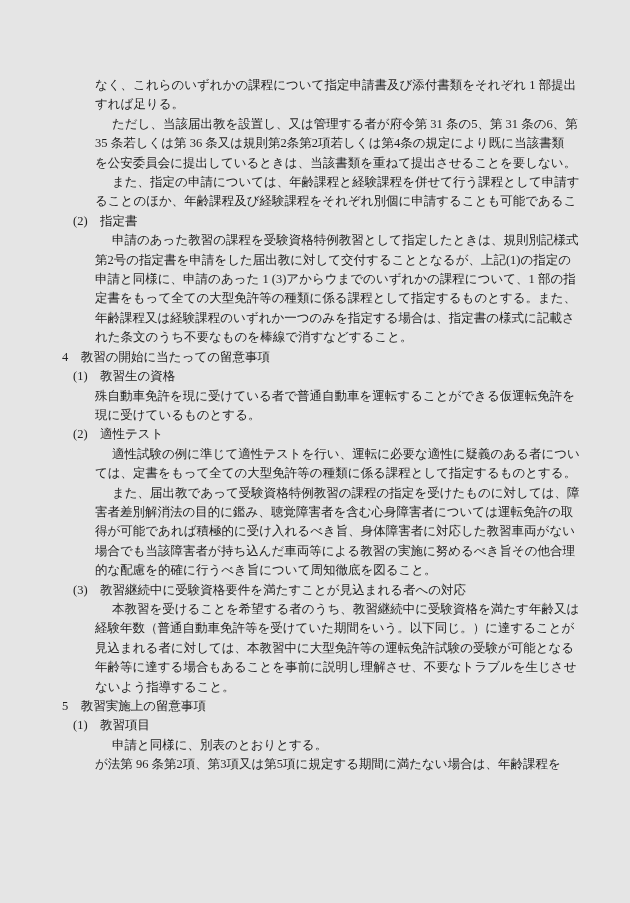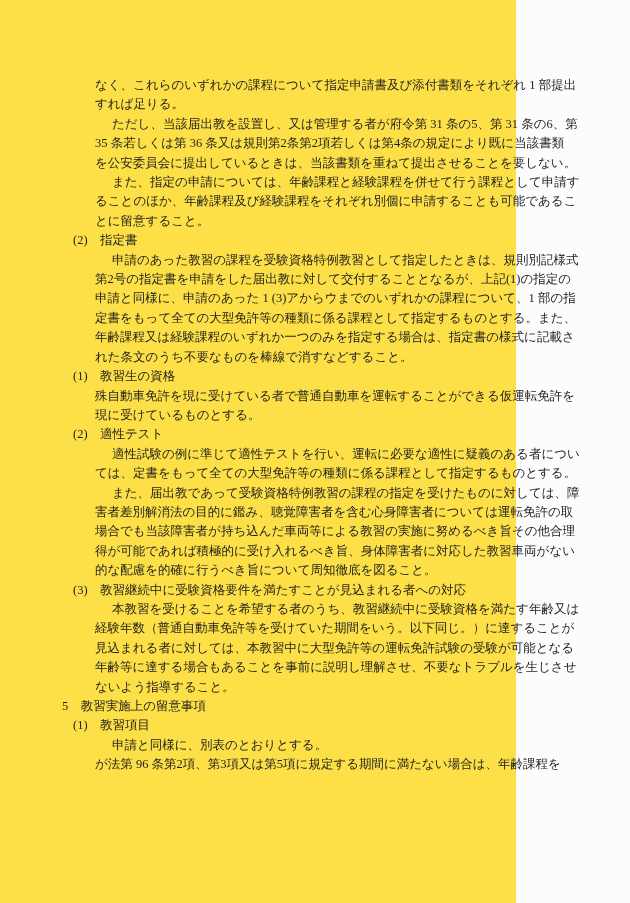--- a/index.html
+++ b/index.html
@@ -17,9 +17,9 @@
     position: absolute;
     left: 0;
     top: 0;
-    width: 516px;
+    width: 630px;
     height: 903px;
-    background: #fde047;
+    background: #e5e5e5;
     box-sizing: border-box;
     padding: 76px 58px 0 62px;
   }

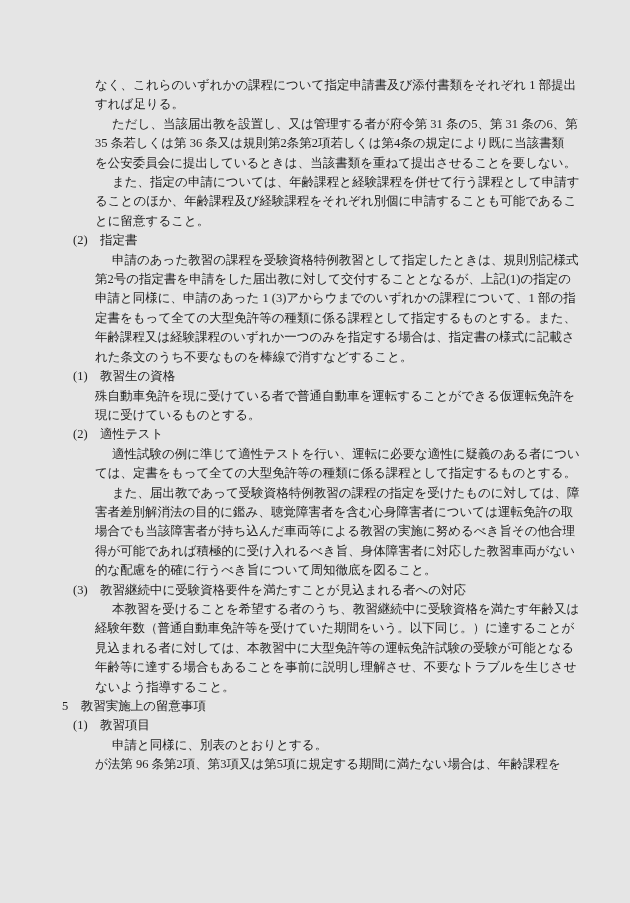--- a/index.html
+++ b/index.html
@@ -51,7 +51,6 @@
       <div class="line indent-body">を公安委員会に提出しているときは、当該書類を重ねて提出させることを要しない。</div>
       <div class="line indent-first">また、指定の申請については、年齢課程と経験課程を併せて行う課程として申請す</div>
       <div class="line indent-body">ることのほか、年齢課程及び経験課程をそれぞれ別個に申請することも可能であるこ</div>
-      <div class="line indent-body">とに留意すること。</div>
       <div class="line indent-subitem">(2)　指定書</div>
       <div class="line indent-first">申請のあった教習の課程を受験資格特例教習として指定したときは、規則別記様式</div>
       <div class="line indent-body">第2号の指定書を申請をした届出教に対して交付することとなるが、上記(1)の指定の</div>

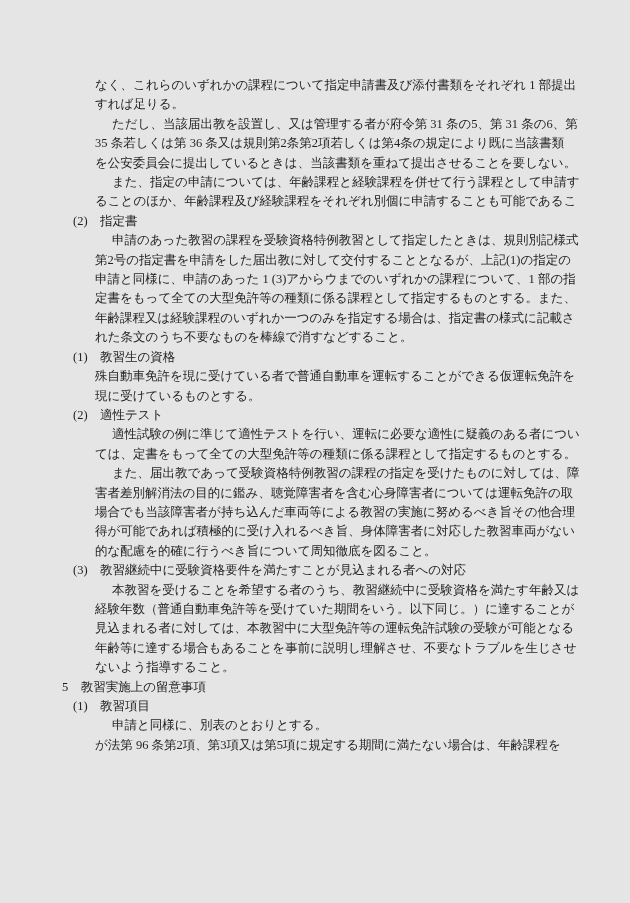--- a/index.html
+++ b/index.html
@@ -58,6 +58,7 @@
       <div class="line indent-body">定書をもって全ての大型免許等の種類に係る課程として指定するものとする。また、</div>
       <div class="line indent-body">年齢課程又は経験課程のいずれか一つのみを指定する場合は、指定書の様式に記載さ</div>
       <div class="line indent-body">れた条文のうち不要なものを棒線で消すなどすること。</div>
+      <div class="line indent-item">4　教習の開始に当たっての留意事項</div>
       <div class="line indent-subitem">(1)　教習生の資格</div>
       <div class="line indent-body">殊自動車免許を現に受けている者で普通自動車を運転することができる仮運転免許を</div>
       <div class="line indent-body">現に受けているものとする。</div>

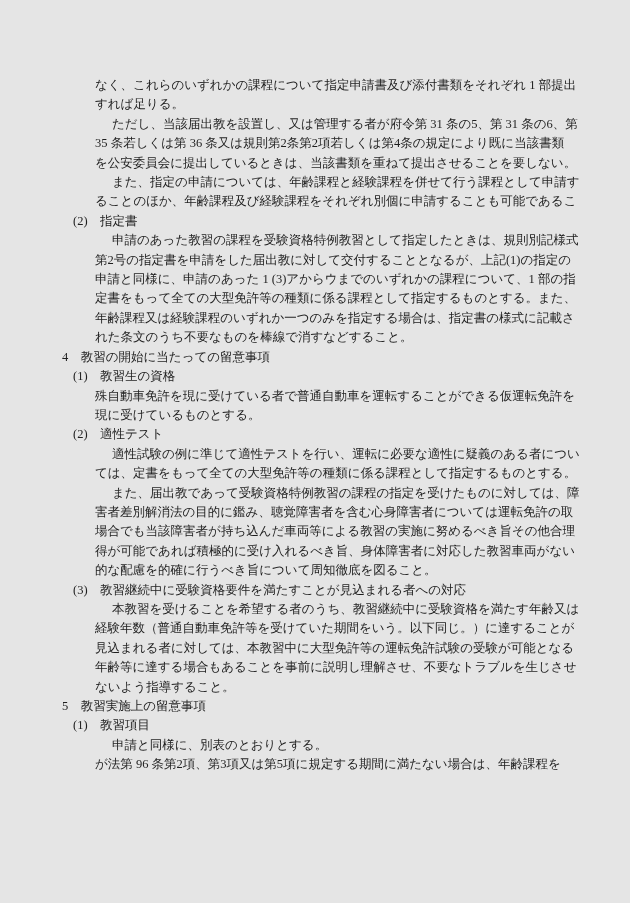--- a/index.html
+++ b/index.html
@@ -67,8 +67,8 @@
       <div class="line indent-body">ては、定書をもって全ての大型免許等の種類に係る課程として指定するものとする。</div>
       <div class="line indent-first">また、届出教であって受験資格特例教習の課程の指定を受けたものに対しては、障</div>
       <div class="line indent-body">害者差別解消法の目的に鑑み、聴覚障害者を含む心身障害者については運転免許の取</div>
+      <div class="line indent-body">得が可能であれば積極的に受け入れるべき旨、身体障害者に対応した教習車両がない</div>
       <div class="line indent-body">場合でも当該障害者が持ち込んだ車両等による教習の実施に努めるべき旨その他合理</div>
-      <div class="line indent-body">得が可能であれば積極的に受け入れるべき旨、身体障害者に対応した教習車両がない</div>
       <div class="line indent-body">的な配慮を的確に行うべき旨について周知徹底を図ること。</div>
       <div class="line indent-subitem">(3)　教習継続中に受験資格要件を満たすことが見込まれる者への対応</div>
       <div class="line indent-first">本教習を受けることを希望する者のうち、教習継続中に受験資格を満たす年齢又は</div>

